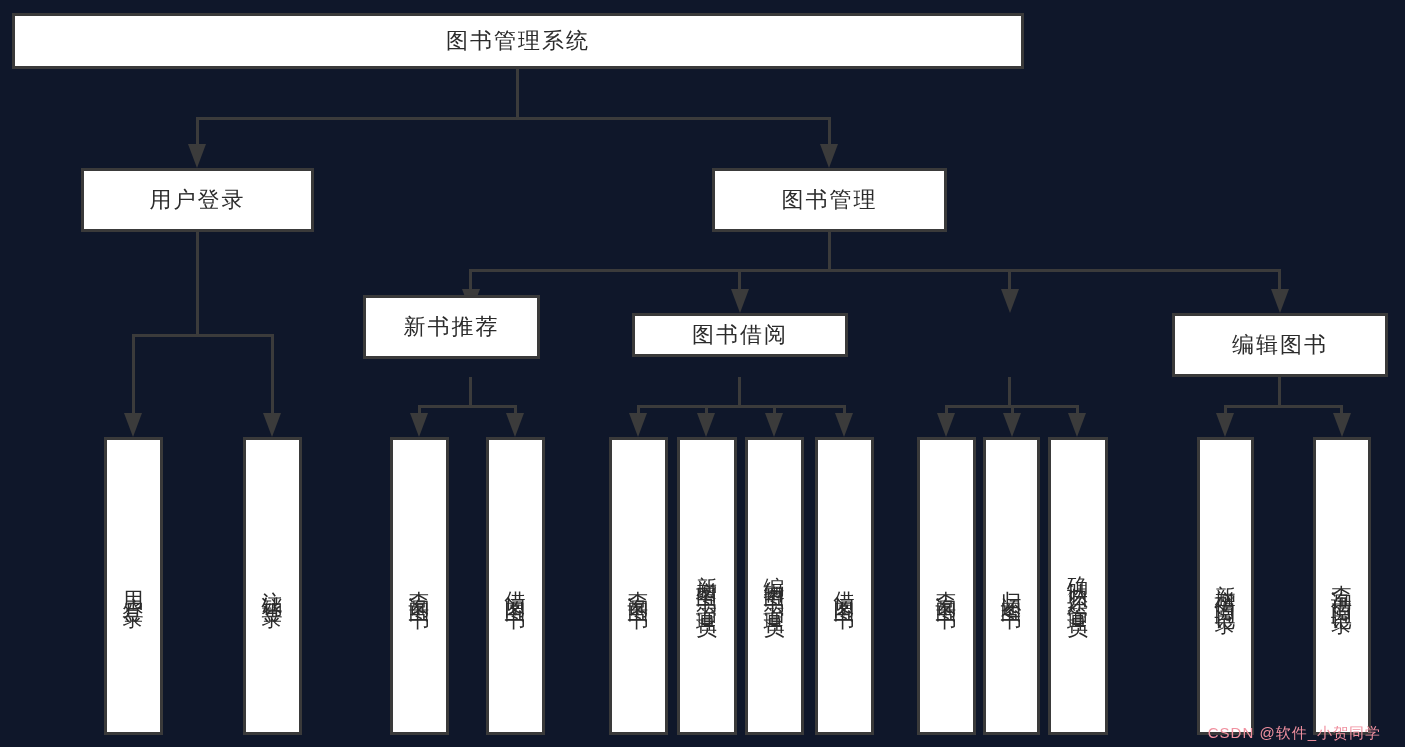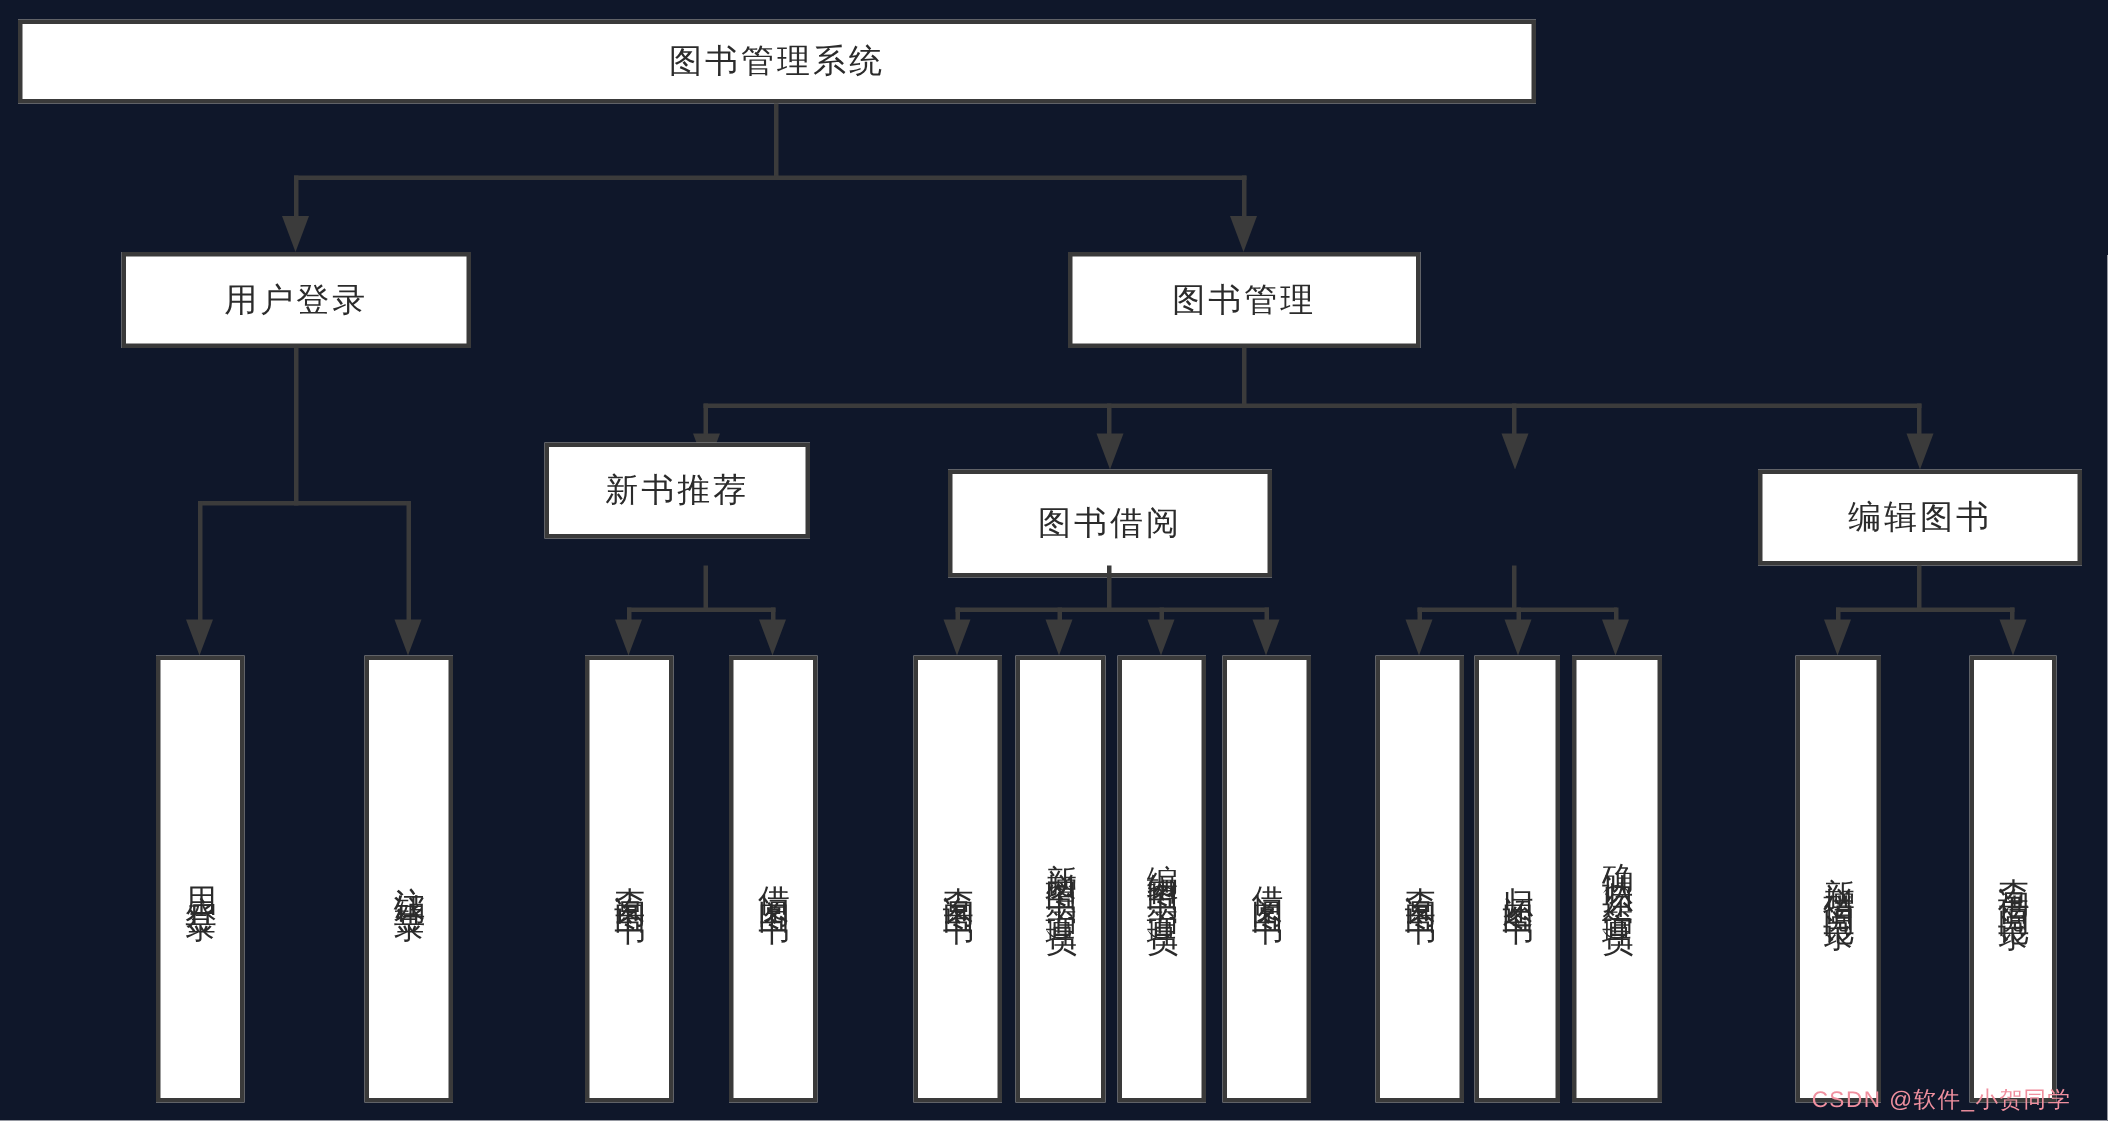--- a/index.html
+++ b/index.html
@@ -98,7 +98,7 @@
   <div class="hbox" style="left:363px;top:295px;width:177px;height:64px">
     <span>新书推荐</span>
   </div>
-  <div class="hbox" style="left:632px;top:313px;width:216px;height:72px">
+  <div class="hbox" style="left:632px;top:313px;width:216px;height:44px">
     <span>图书借阅</span>
   </div>
   <div class="hbox" style="left:1172px;top:313px;width:216px;height:64px">

